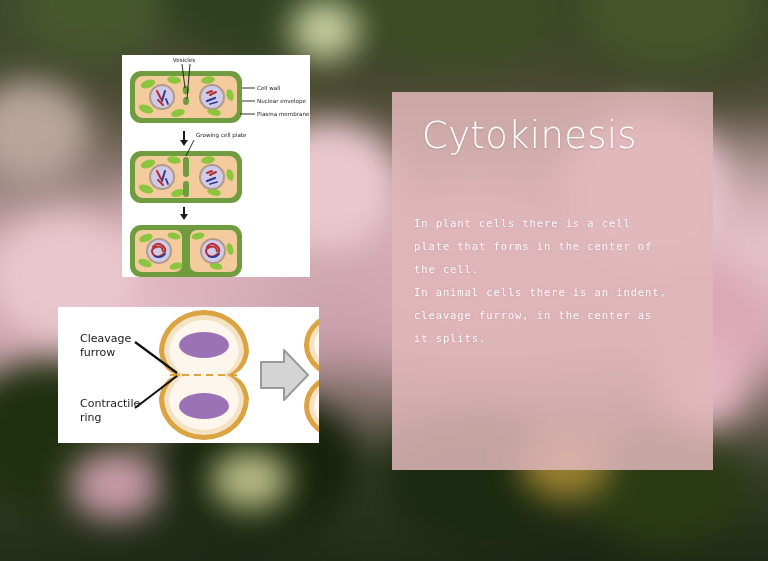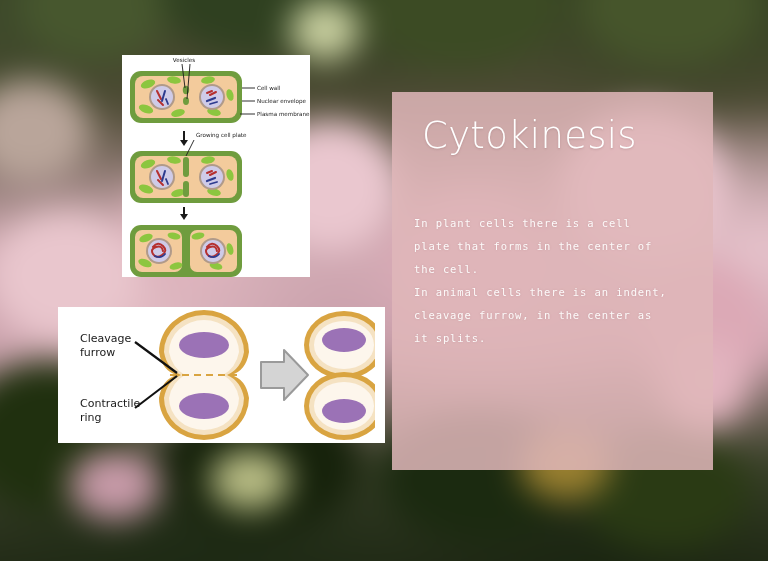--- a/index.html
+++ b/index.html
@@ -68,7 +68,7 @@
   
   .img-card{position:absolute;background:#ffffff;overflow:hidden;}
   #plant-card{left:122px;top:55px;width:188px;height:222px;}
-  #animal-card{left:58px;top:307px;width:327px;height:136px;}
+  #animal-card{left:58px;top:307px;width:261px;height:136px;}
 
   svg{display:block;}
 

